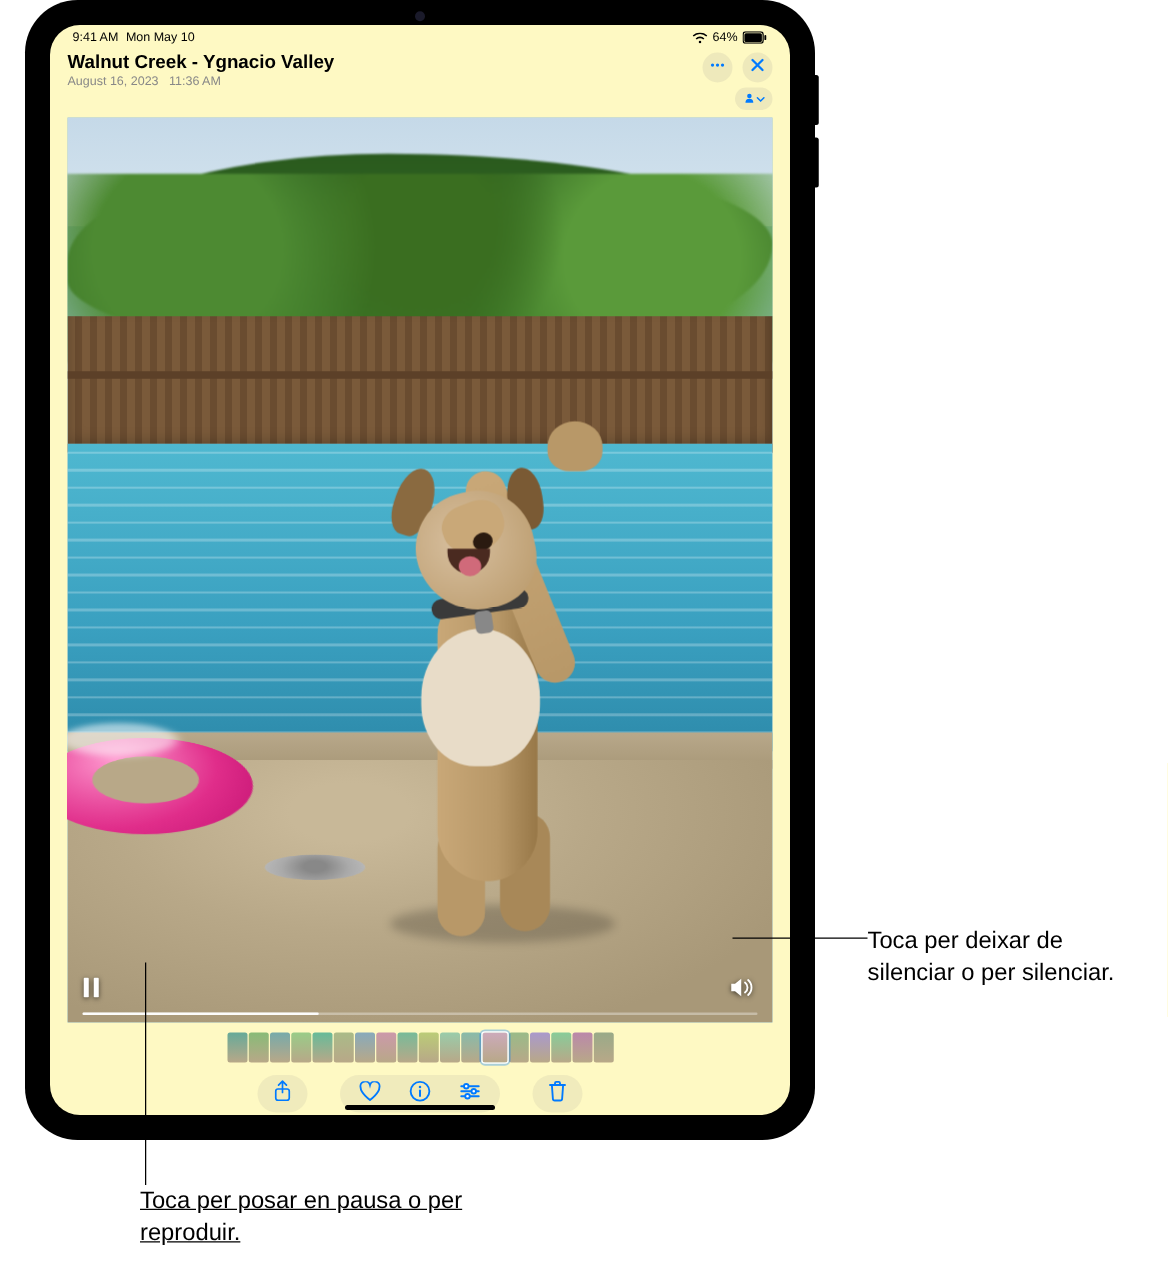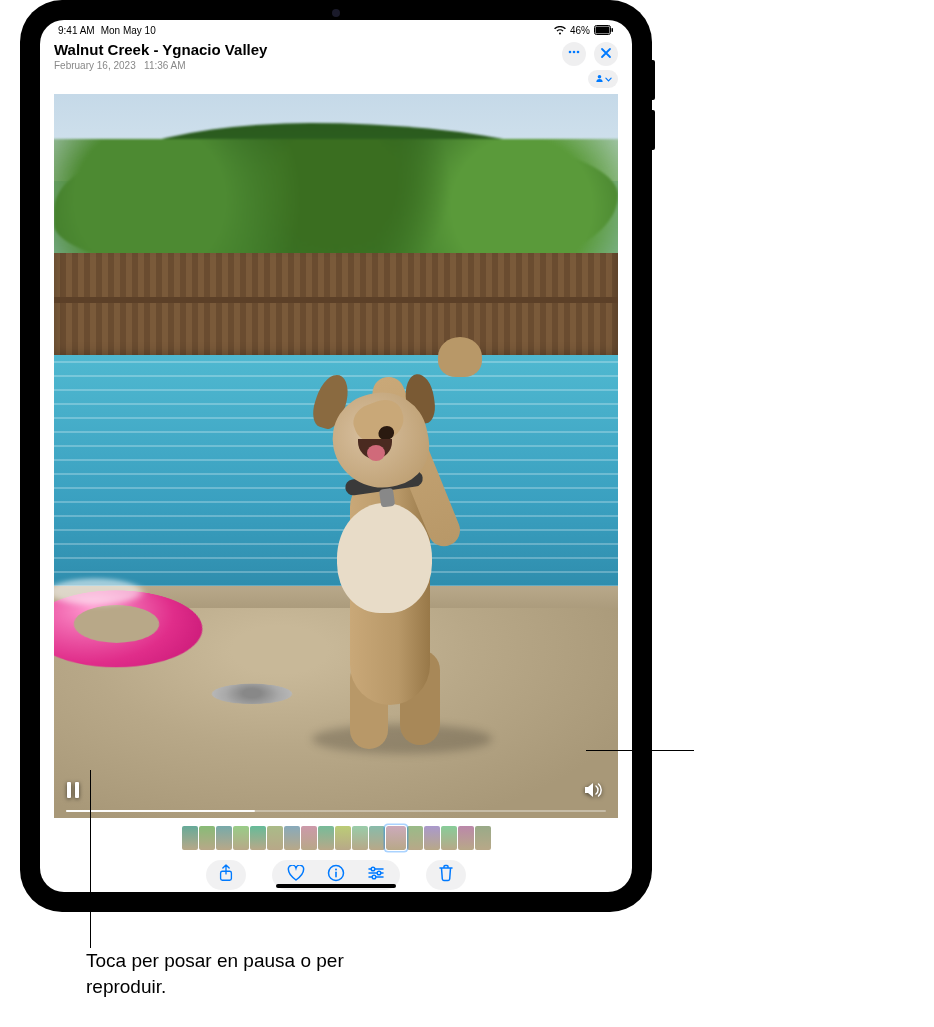--- a/index.html
+++ b/index.html
@@ -33,7 +33,7 @@
   .screen {
     width: 100%;
     height: 100%;
-    background: #ffffff;
+    background: #fef9c3;
     border-radius: 24px;
     overflow: hidden;
     display: flex;

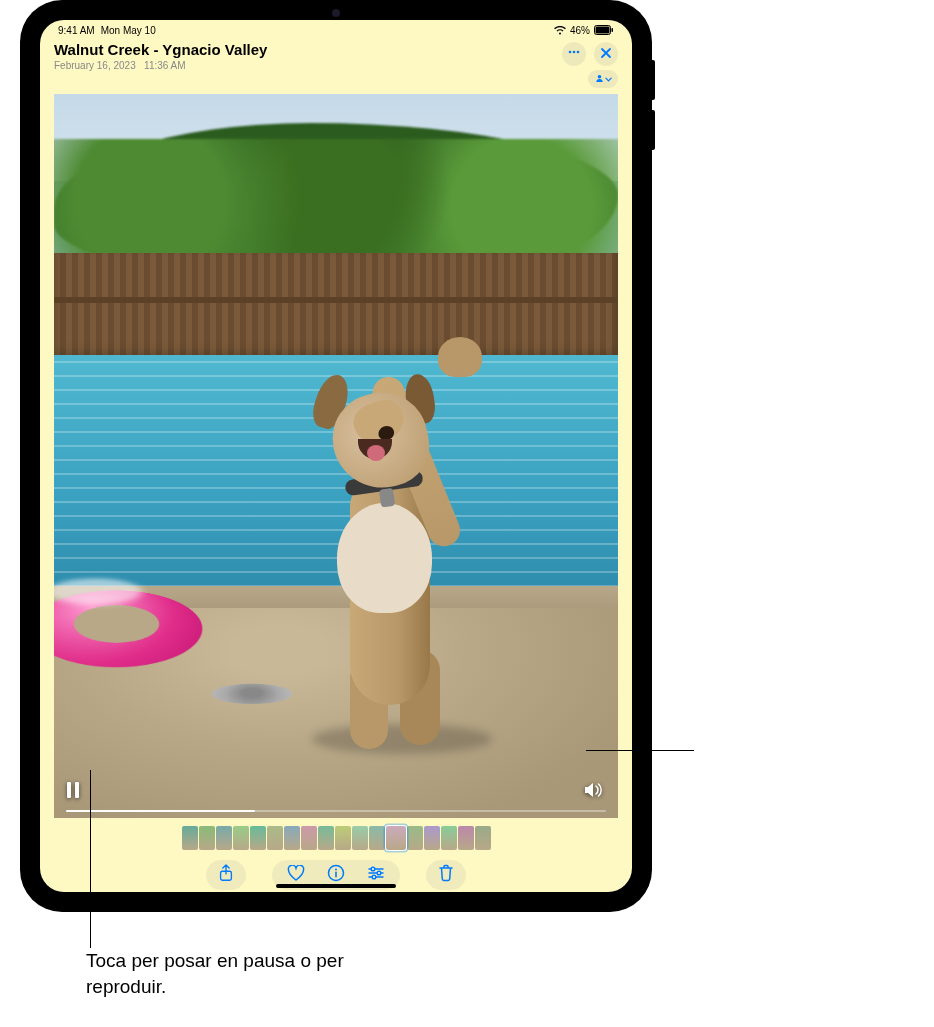--- a/index.html
+++ b/index.html
@@ -217,7 +217,7 @@
               <path d="M6 8.5a1 1 0 100-2 1 1 0 000 2zm-2.6-2.9a3.7 3.7 0 015.2 0l.9-.9a5 5 0 00-7 0l.9.9zM1 3.2a7.2 7.2 0 0110 0l.9-.9a8.5 8.5 0 00-11.8 0L1 3.2z" fill="#000"></path>
             </svg>
         </span>
-        <span>46%</span>
+        <span>64%</span>
         <span>
           <svg width="20" height="10" viewBox="0 0 20 10">
               <rect x="0.5" y="0.5" width="16" height="9" rx="2" stroke="#000" fill="none"></rect>

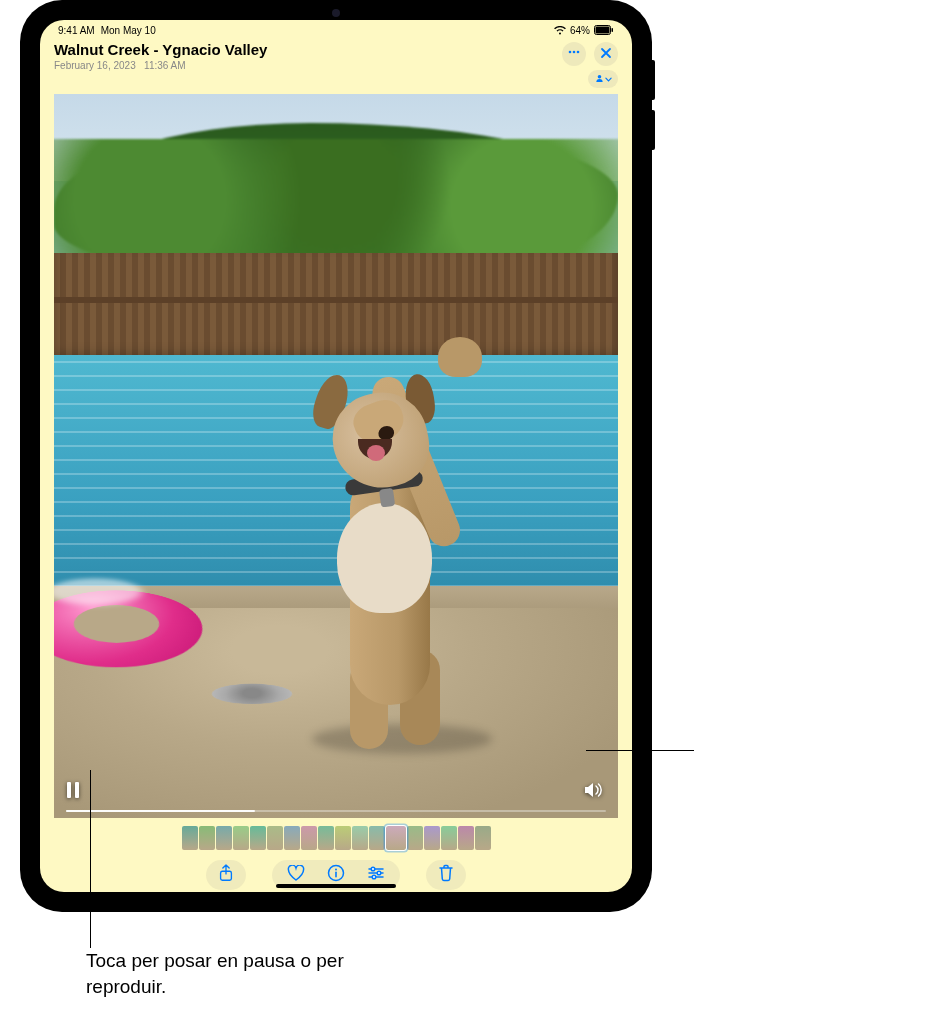--- a/index.html
+++ b/index.html
@@ -232,7 +232,7 @@
       <div class="nav-title">
         <h1>Walnut Creek - Ygnacio Valley</h1>
         <div class="sub">
-          <span>February 16, 2023</span>
+          <span>August 16, 2023</span>
           &nbsp;
           <span>11:36 AM</span>
         </div>

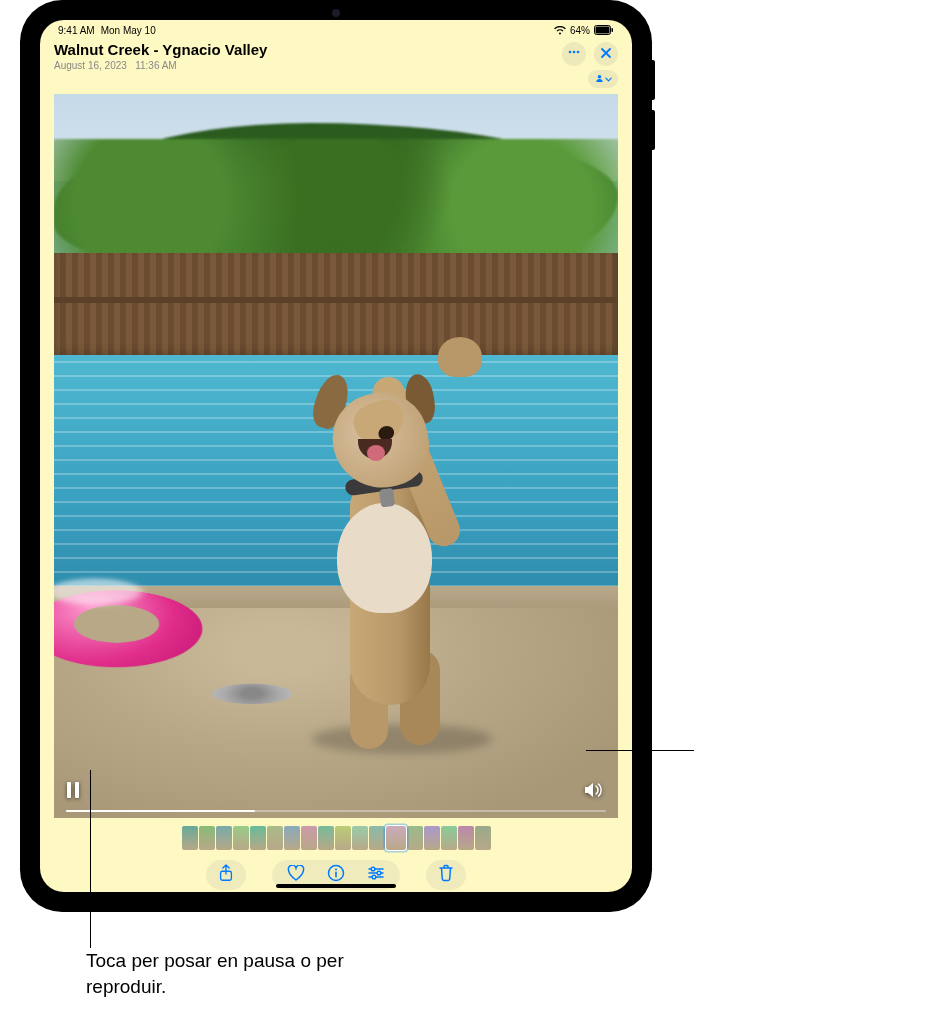--- a/index.html
+++ b/index.html
@@ -406,6 +406,7 @@
 
 <div class="callout co1">
   <div class="line"></div>
+  <span>Toca per deixar de silenciar o per silenciar.</span>
 </div>
 <div class="callout co2">
   <div class="vline"></div>

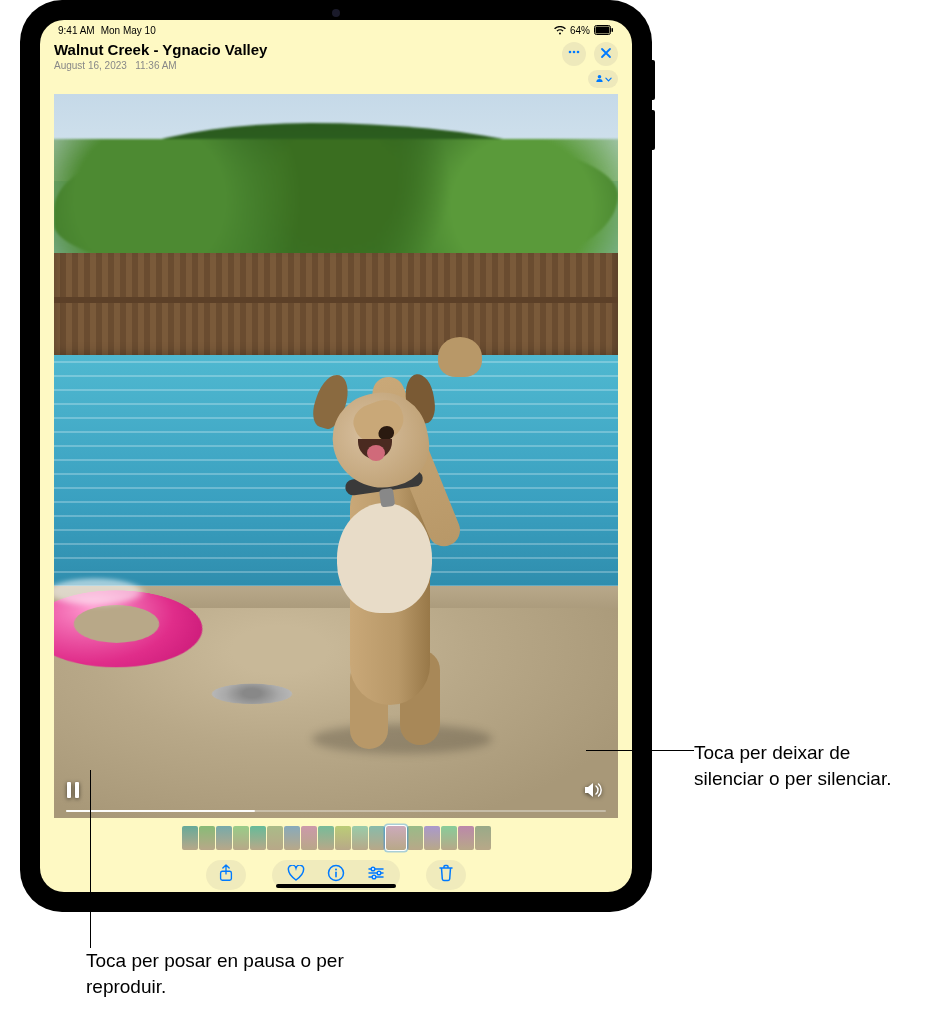--- a/index.html
+++ b/index.html
@@ -192,7 +192,7 @@
   }
   .co1 { left: 694px; top: 740px; width: 230px; }
   .co1 .line { right: 100%; width: 108px; top: 10px; }
-  .co2 { left: 86px; top: 948px; width: 260px; }
+  .co2 { left: 112px; top: 948px; width: 260px; text-decoration: underline; }
   .co2 .vline { position:absolute; left: 4px; bottom: 100%; height: 178px; border-left:1px solid #000;}
 </style>
 </head>

